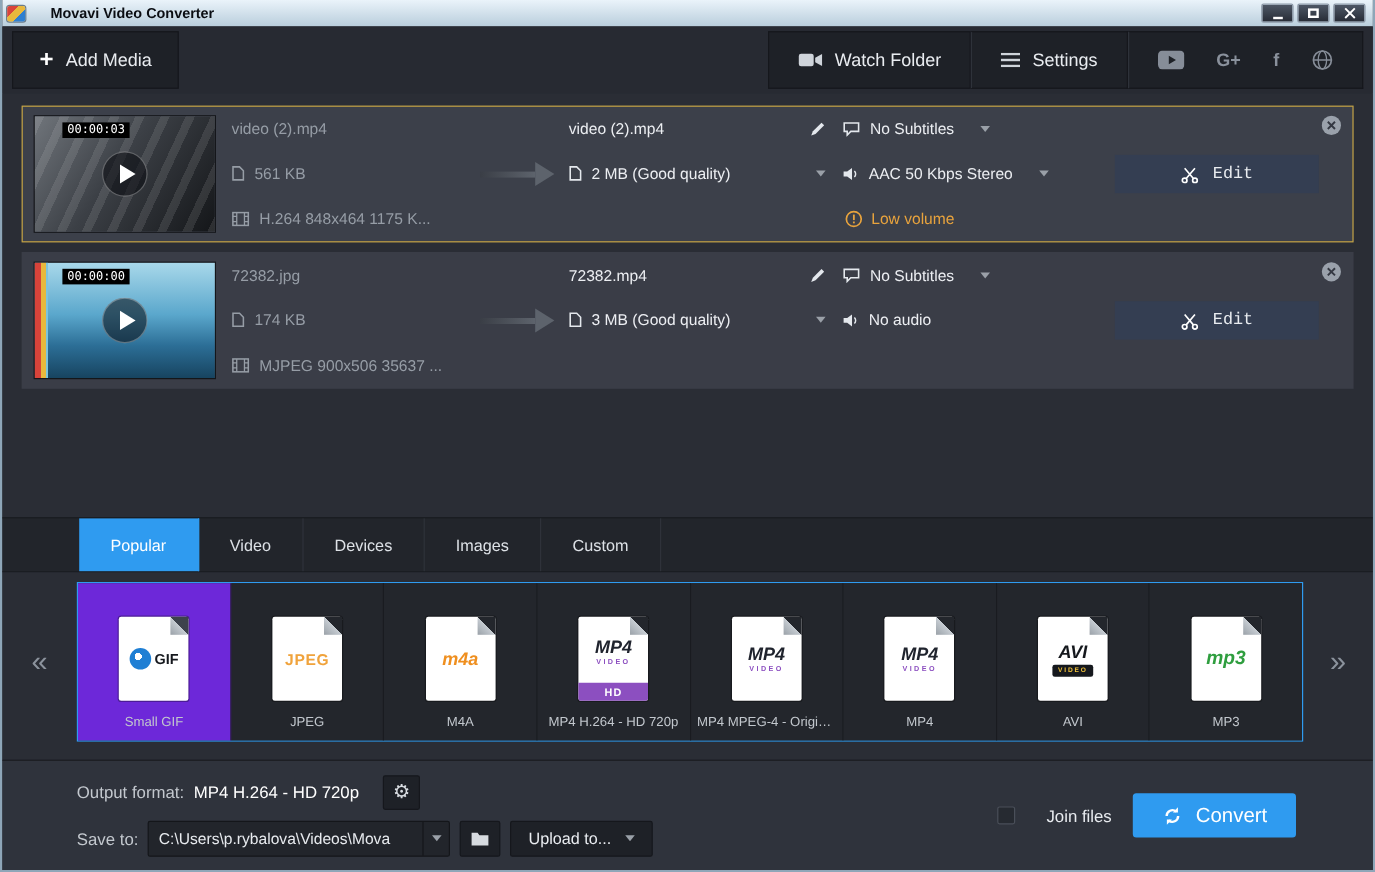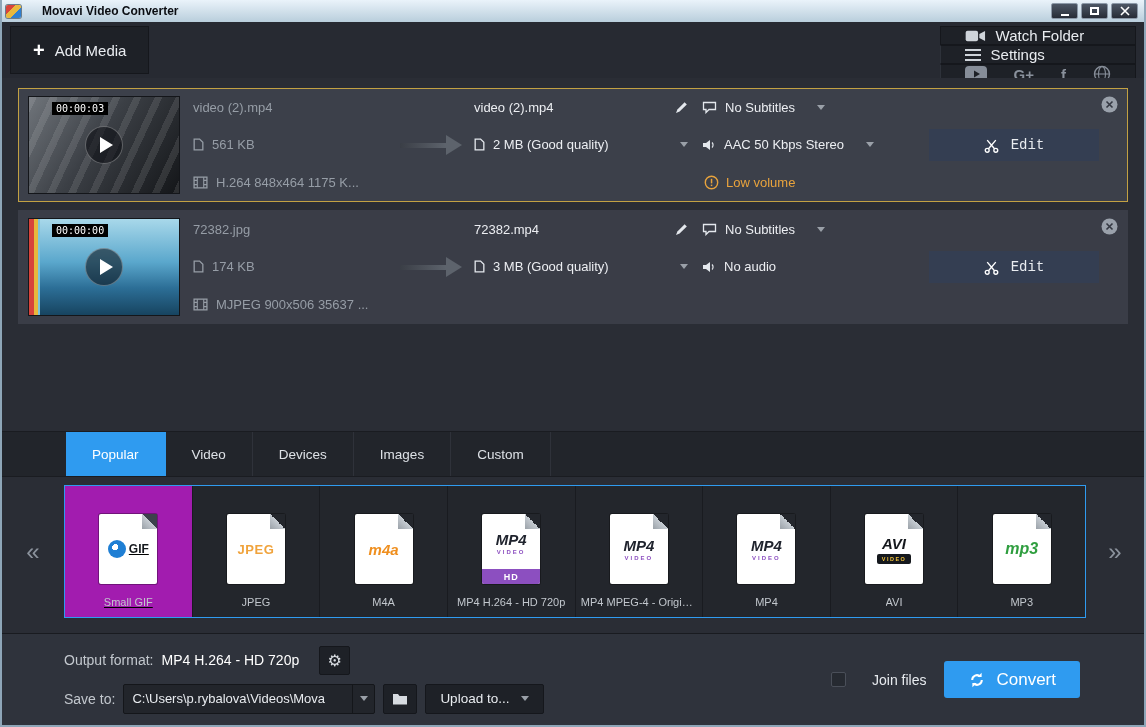--- a/index.html
+++ b/index.html
@@ -21,7 +21,7 @@
   .btn-dark { background:#1e2127; border:1px solid #15171c; color:#e9ecf0; display:flex; align-items:center; cursor:default; }
   .add-media { padding:0 22px; gap:10px; font-size:15px; }
   .plus { font-size:20px; font-weight:700; color:#fff; }
-  .toolbar-right { margin-left:auto; display:flex; align-items:stretch;flex-direction:column; }
+  .toolbar-right { margin-left:auto; display:flex; align-items:stretch; }
   .tb-seg { padding:0 24px; gap:10px; font-size:15px; border-left:1px solid #2e323a; }
   .tb-seg:first-child { border-left:1px solid #15171c; }
   .social-seg { display:flex; align-items:center; gap:27px; padding:0 24px; background:#1e2127; border:1px solid #15171c; border-left:1px solid #2e323a; }

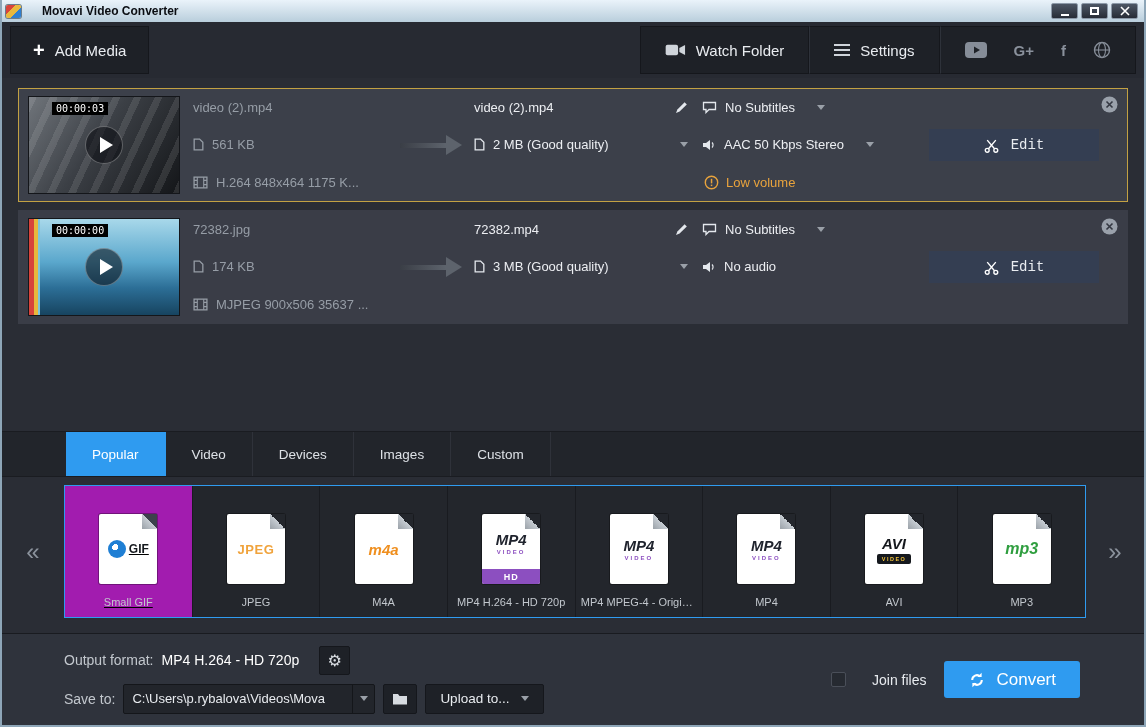--- a/index.html
+++ b/index.html
@@ -79,7 +79,7 @@
   .car-box { flex:1; border:1px solid #2f9bf0; display:flex; background:#23262c; }
   .fmt-card { flex:1; border-right:1px solid #191b20; display:flex; flex-direction:column; align-items:center; justify-content:flex-end; padding:12px 4px 9px; gap:12px; background:#23262c; --pagebg:#23262c; overflow:hidden; }
   .fmt-card:last-child { border-right:none; }
-  .fmt-card.selected { background:#a21caf;text-decoration:underline; --pagebg:#3d424c; }
+  .fmt-card.selected { background:#6d28d9; --pagebg:#3d424c; }
   .page { position:relative; width:58px; height:70px; background:#fff; border-radius:2px; display:flex; align-items:center; justify-content:center; box-shadow:0 0 0 1px rgba(0,0,0,.3); }
   .page::before { content:""; position:absolute; top:0; right:0; width:15px; height:15px;
       background:linear-gradient(225deg, var(--pagebg) 0%, var(--pagebg) 50%, #c6ccd2 50%, #9aa1a8 100%); }

